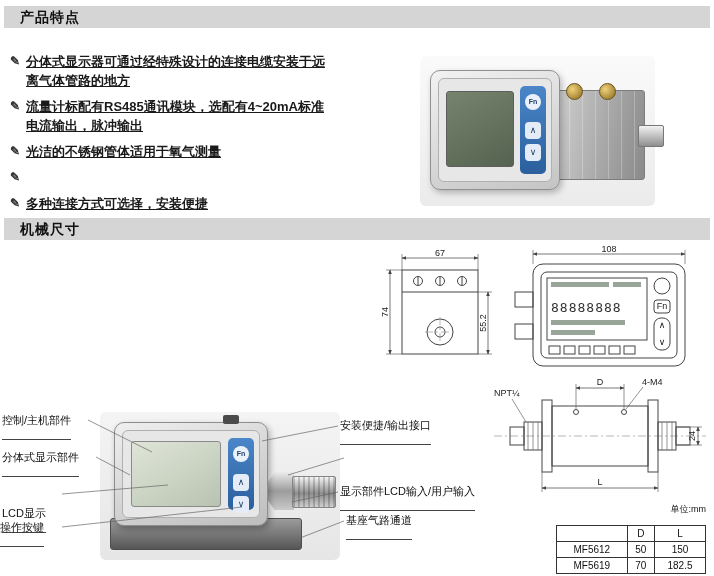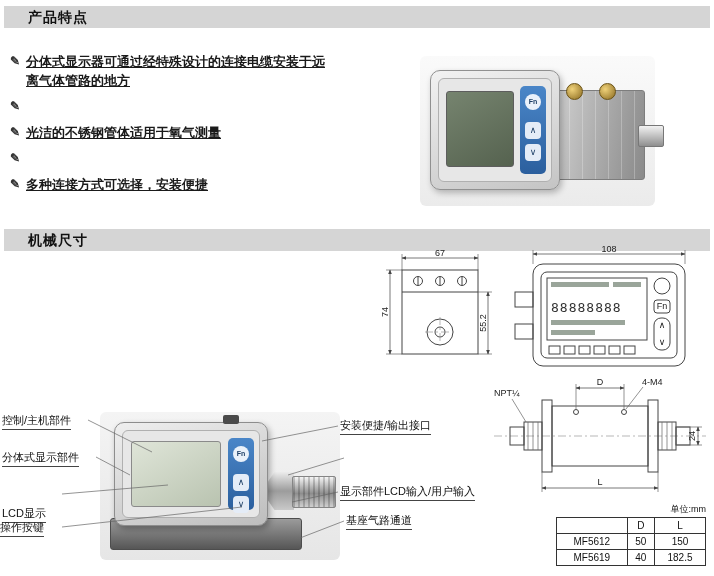--- a/index.html
+++ b/index.html
@@ -8,7 +8,7 @@
 
   
   .bar{position:absolute;left:4px;right:4px;height:22px;background:#d5d5d5;
-       font-size:14px;font-weight:bold;line-height:22px;padding-left:24px;color:#111;letter-spacing:1px;}
+       font-size:14px;font-weight:bold;line-height:22px;padding-left:16px;color:#111;letter-spacing:1px;}
   .bar.b1{top:6px}
   .bar.b2{top:229px}
 

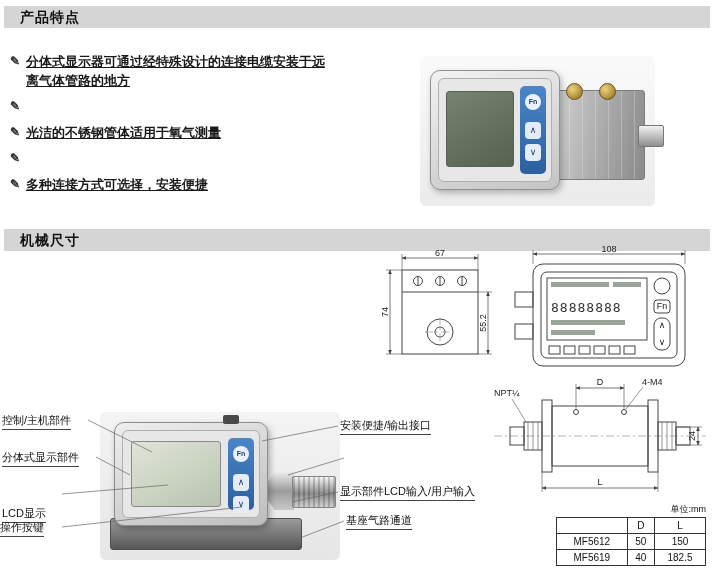--- a/index.html
+++ b/index.html
@@ -106,6 +106,7 @@
     </div>
     <div class="feature">
       <span class="fi">✎</span>
+      <span class="ftext">流量计标配有RS485通讯模块，选配有4~20mA标准电流输出，脉冲输出</span>
     </div>
     <div class="feature">
       <span class="fi">✎</span>

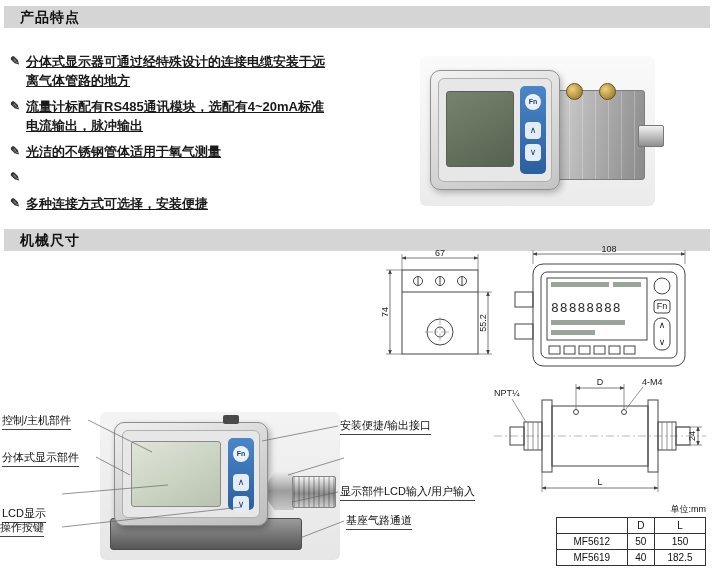--- a/index.html
+++ b/index.html
@@ -10,7 +10,7 @@
   .bar{position:absolute;left:4px;right:4px;height:22px;background:#d5d5d5;
        font-size:14px;font-weight:bold;line-height:22px;padding-left:16px;color:#111;letter-spacing:1px;}
   .bar.b1{top:6px}
-  .bar.b2{top:229px}
+  .bar.b2{top:218px}
 
   
   .features{position:absolute;left:10px;top:52px;width:340px;}

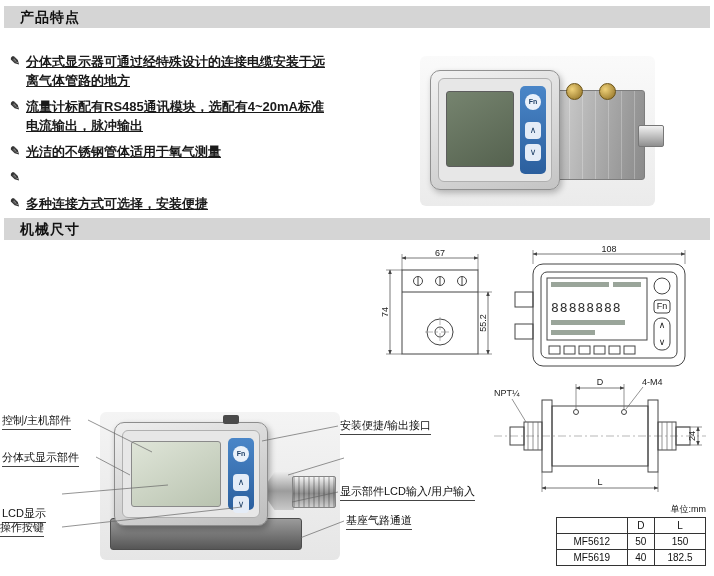--- a/index.html
+++ b/index.html
@@ -67,7 +67,7 @@
         background:repeating-linear-gradient(90deg,rgba(0,0,0,.18) 0 2px,transparent 2px 5px);}
 
   
-  .callout{position:absolute;font-size:11px;color:#111;border-bottom:1px solid #444;padding-bottom:1px;white-space:nowrap;}
+  .callout{position:absolute;font-size:11px;color:#111;border-bottom:1px solid #444;padding-bottom:11px;white-space:nowrap;}
   .cl1{left:2px;top:413px}.cl2{left:2px;top:450px}.cl3{left:2px;top:506px}.cl4{left:0;top:520px}
   .cr1{left:340px;top:418px}.cr2{left:346px;top:450px}.cr3{left:340px;top:484px}.cr4{left:346px;top:513px}
   .leads{position:absolute;left:0;top:405px;pointer-events:none;}

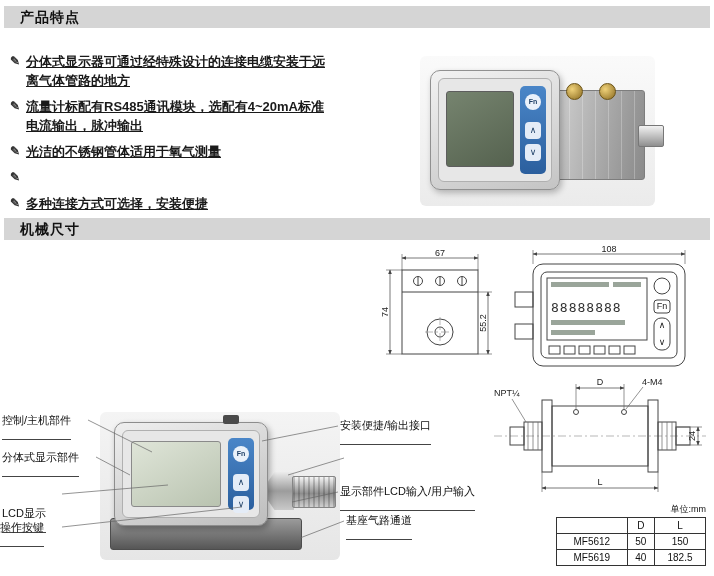--- a/index.html
+++ b/index.html
@@ -86,7 +86,7 @@
 
   
   .size-table{position:absolute;left:556px;top:503px;width:150px;font-size:10px;color:#111;}
-  .unit-note{text-align:right;font-size:9px;margin-bottom:1px;}
+  .unit-note{text-align:right;font-size:9px;margin-bottom:9px;}
   .size-table table{border-collapse:collapse;width:100%;}
   .size-table td,.size-table th{border:1px solid #333;height:15px;text-align:center;padding:0 2px;font-weight:normal;}
 </style>

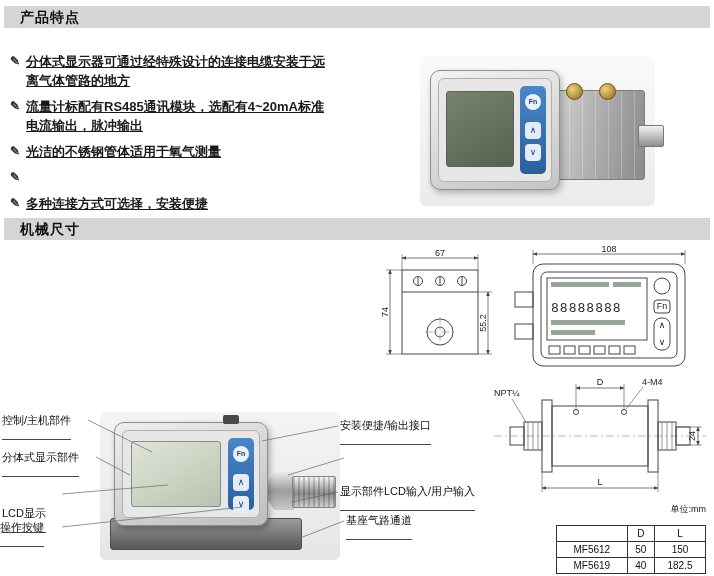--- a/index.html
+++ b/index.html
@@ -307,7 +307,7 @@
       </tr>
       <tr>
         <td>MF5619</td>
-        <td>40</td>
+        <td>70</td>
         <td>182.5</td>
       </tr>
     </tbody>

